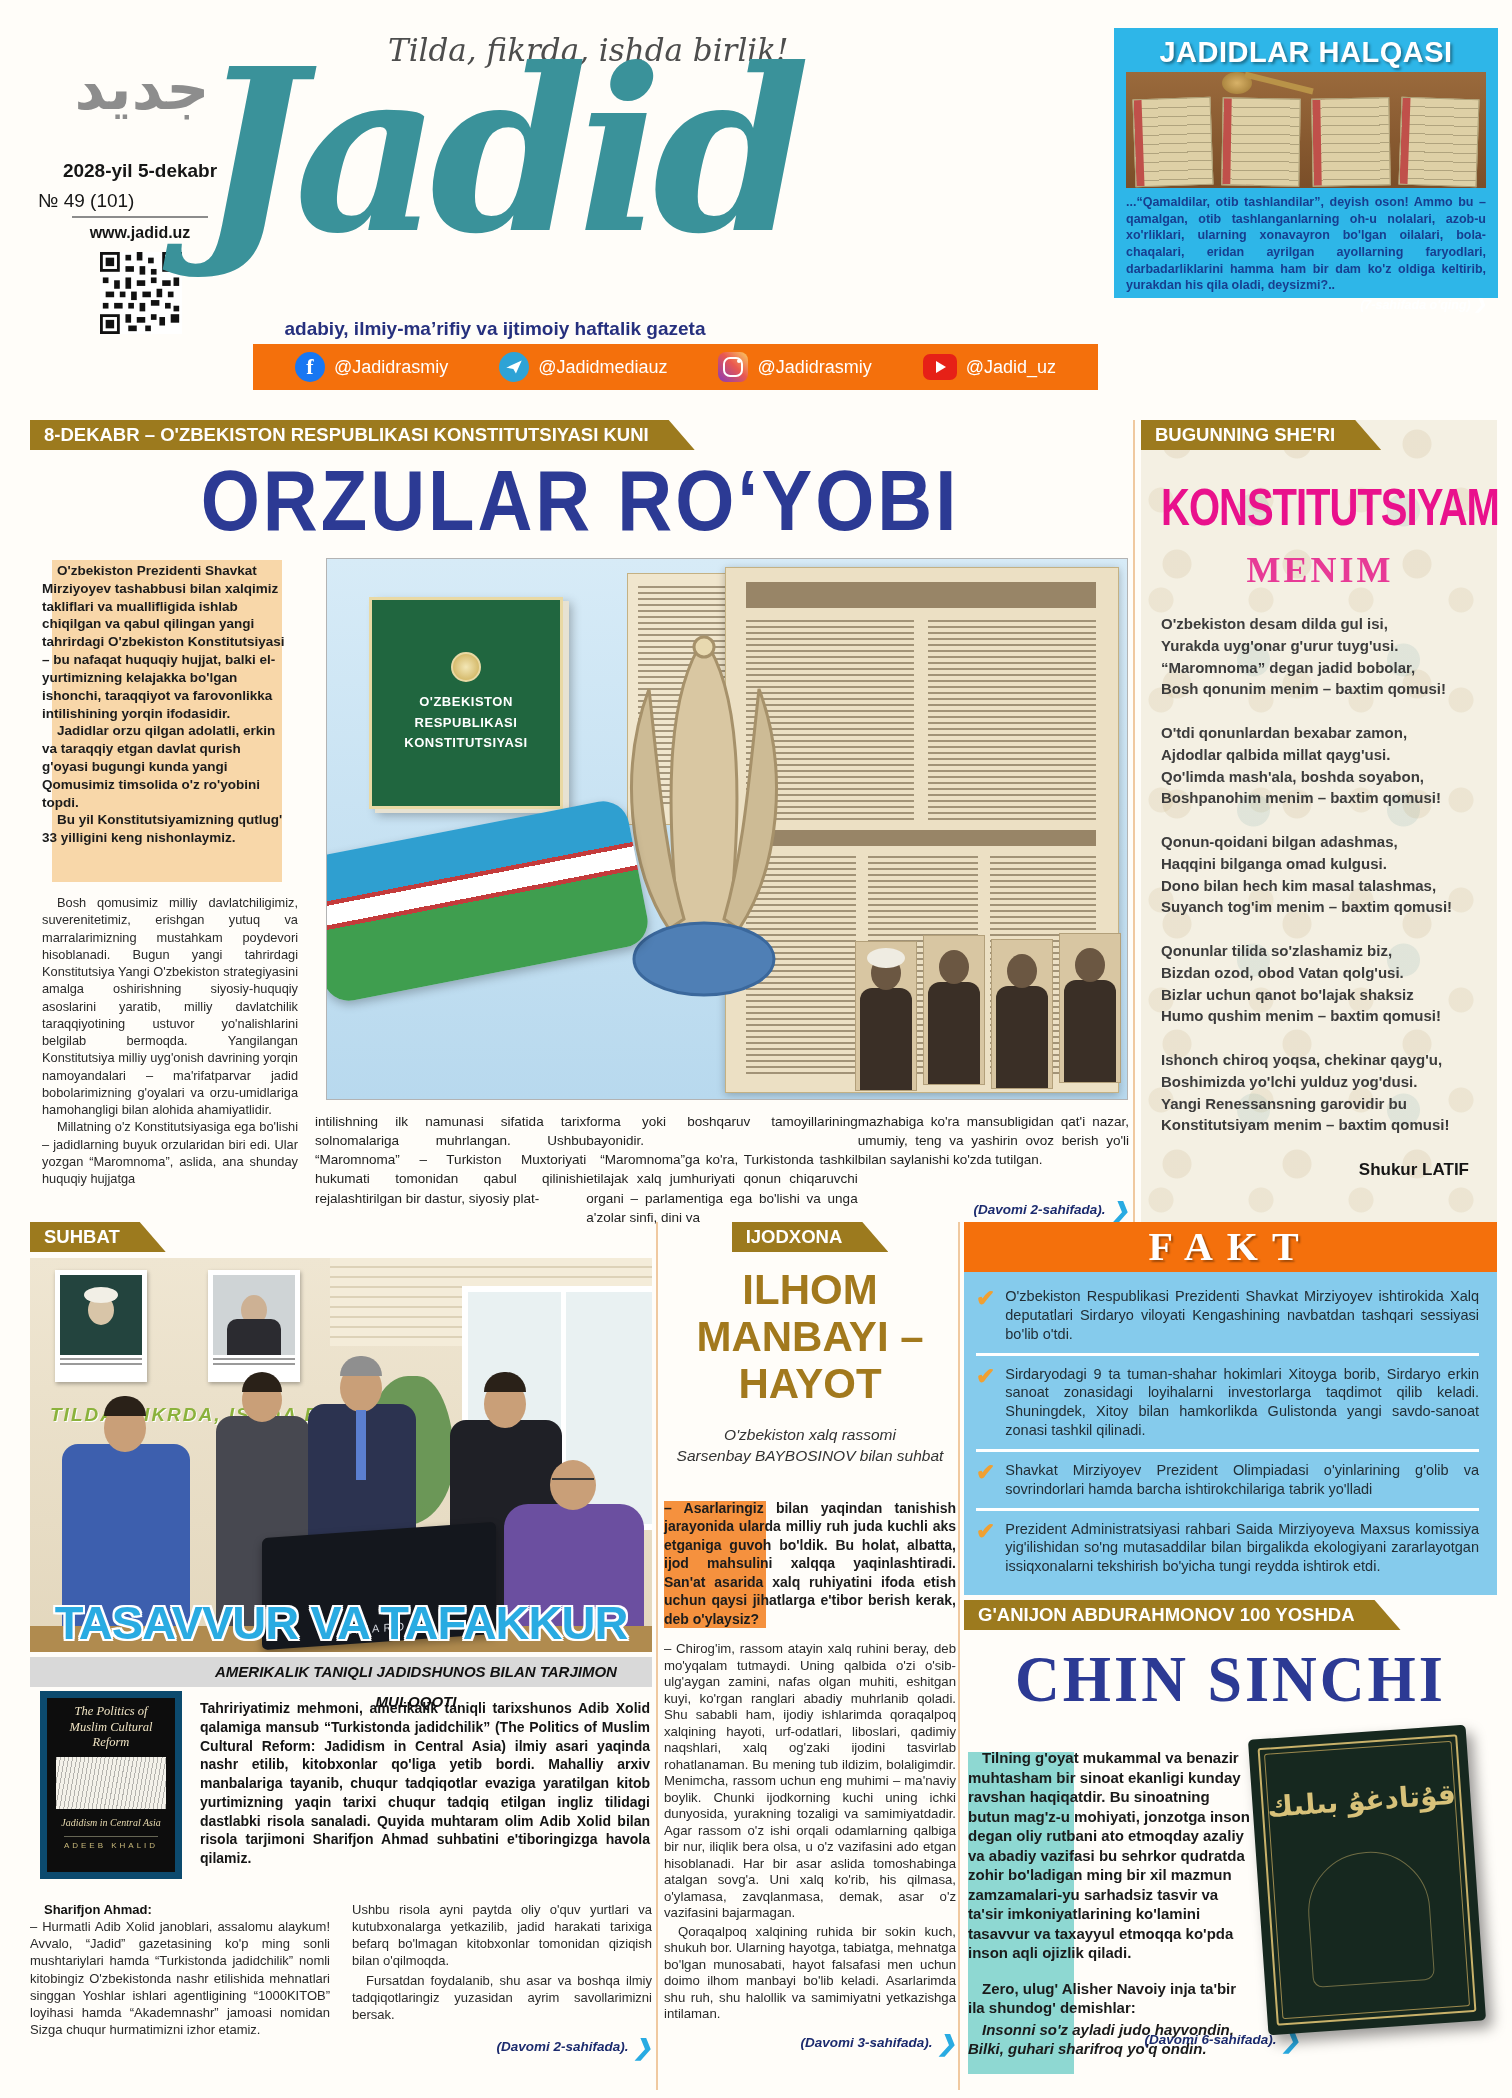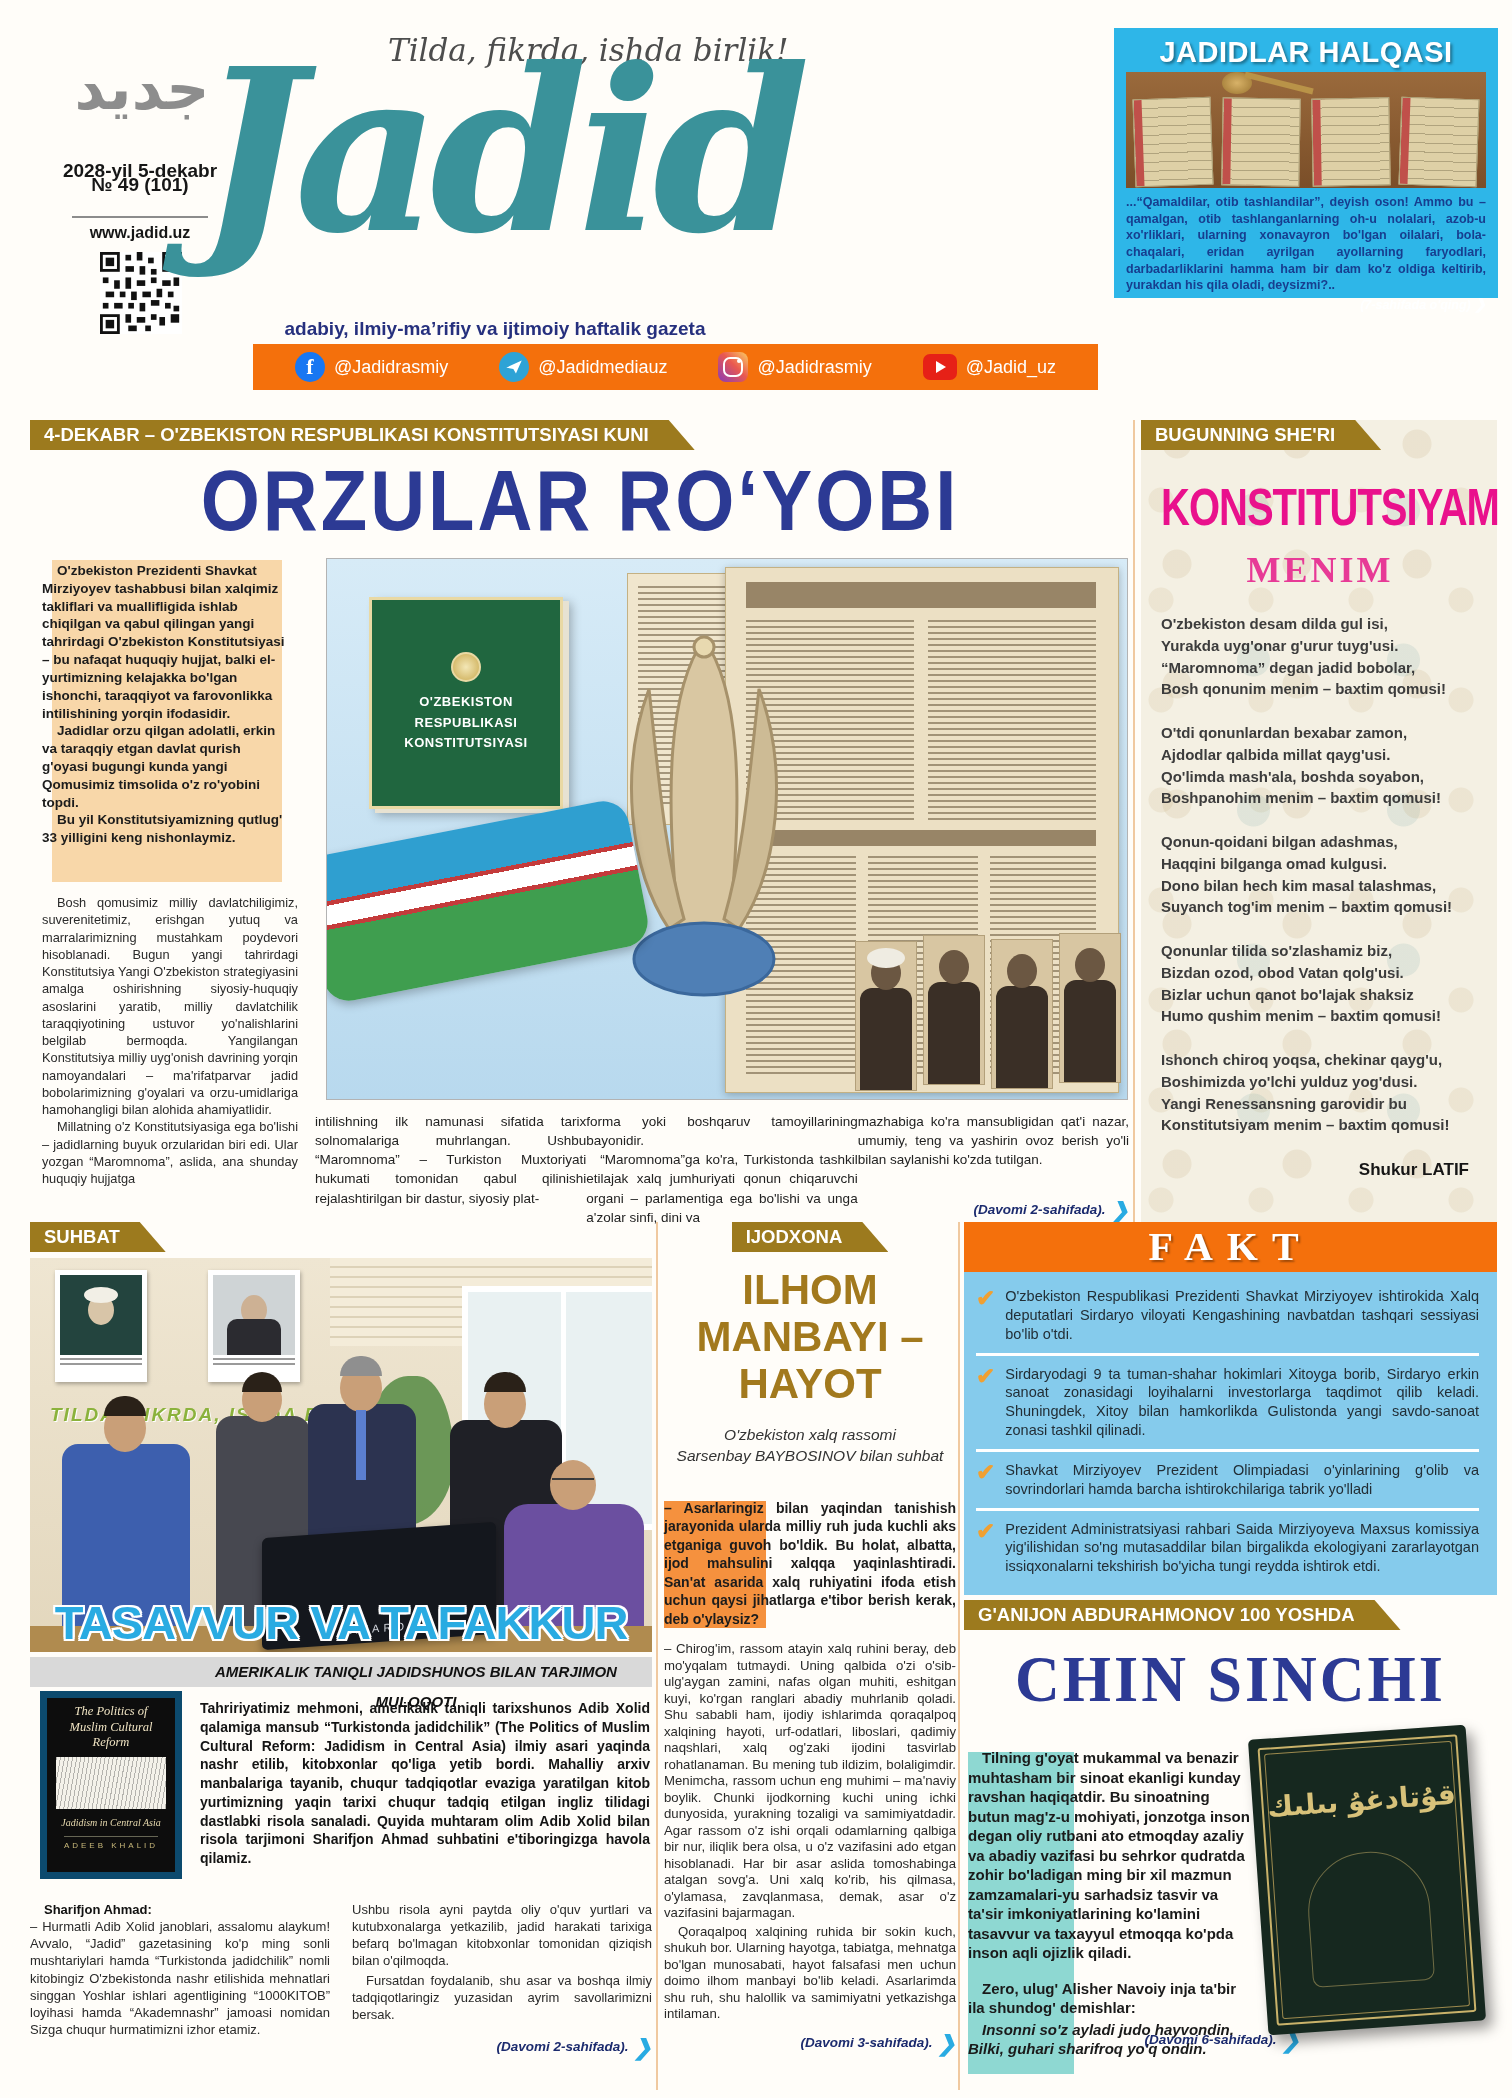--- a/index.html
+++ b/index.html
@@ -14,7 +14,7 @@
   .arabic-logo{left:52px;top:58px;width:180px;text-align:center;font-family:"DejaVu Sans",sans-serif;
       font-size:60px;font-weight:bold;color:#8d8d8d;line-height:1;}
   .pub-date{left:38px;top:160px;width:204px;text-align:center;font-size:19px;font-weight:bold;color:#161616;}
-  .pub-issue{left:38px;top:174px;width:204px;text-align:center;font-size:19px;font-weight:bold;color:#161616;}
+  .pub-issue{left:38px;top:190px;width:204px;text-align:left;font-size:19px;font-weight:normal;color:#161616;}
   .pub-rule{left:72px;top:216px;width:136px;height:2px;background:#8c8c8c;}
   .pub-site{left:38px;top:224px;width:204px;text-align:center;font-size:16px;font-weight:bold;color:#161616;}
   .qr{left:100px;top:252px;width:82px;height:82px;}

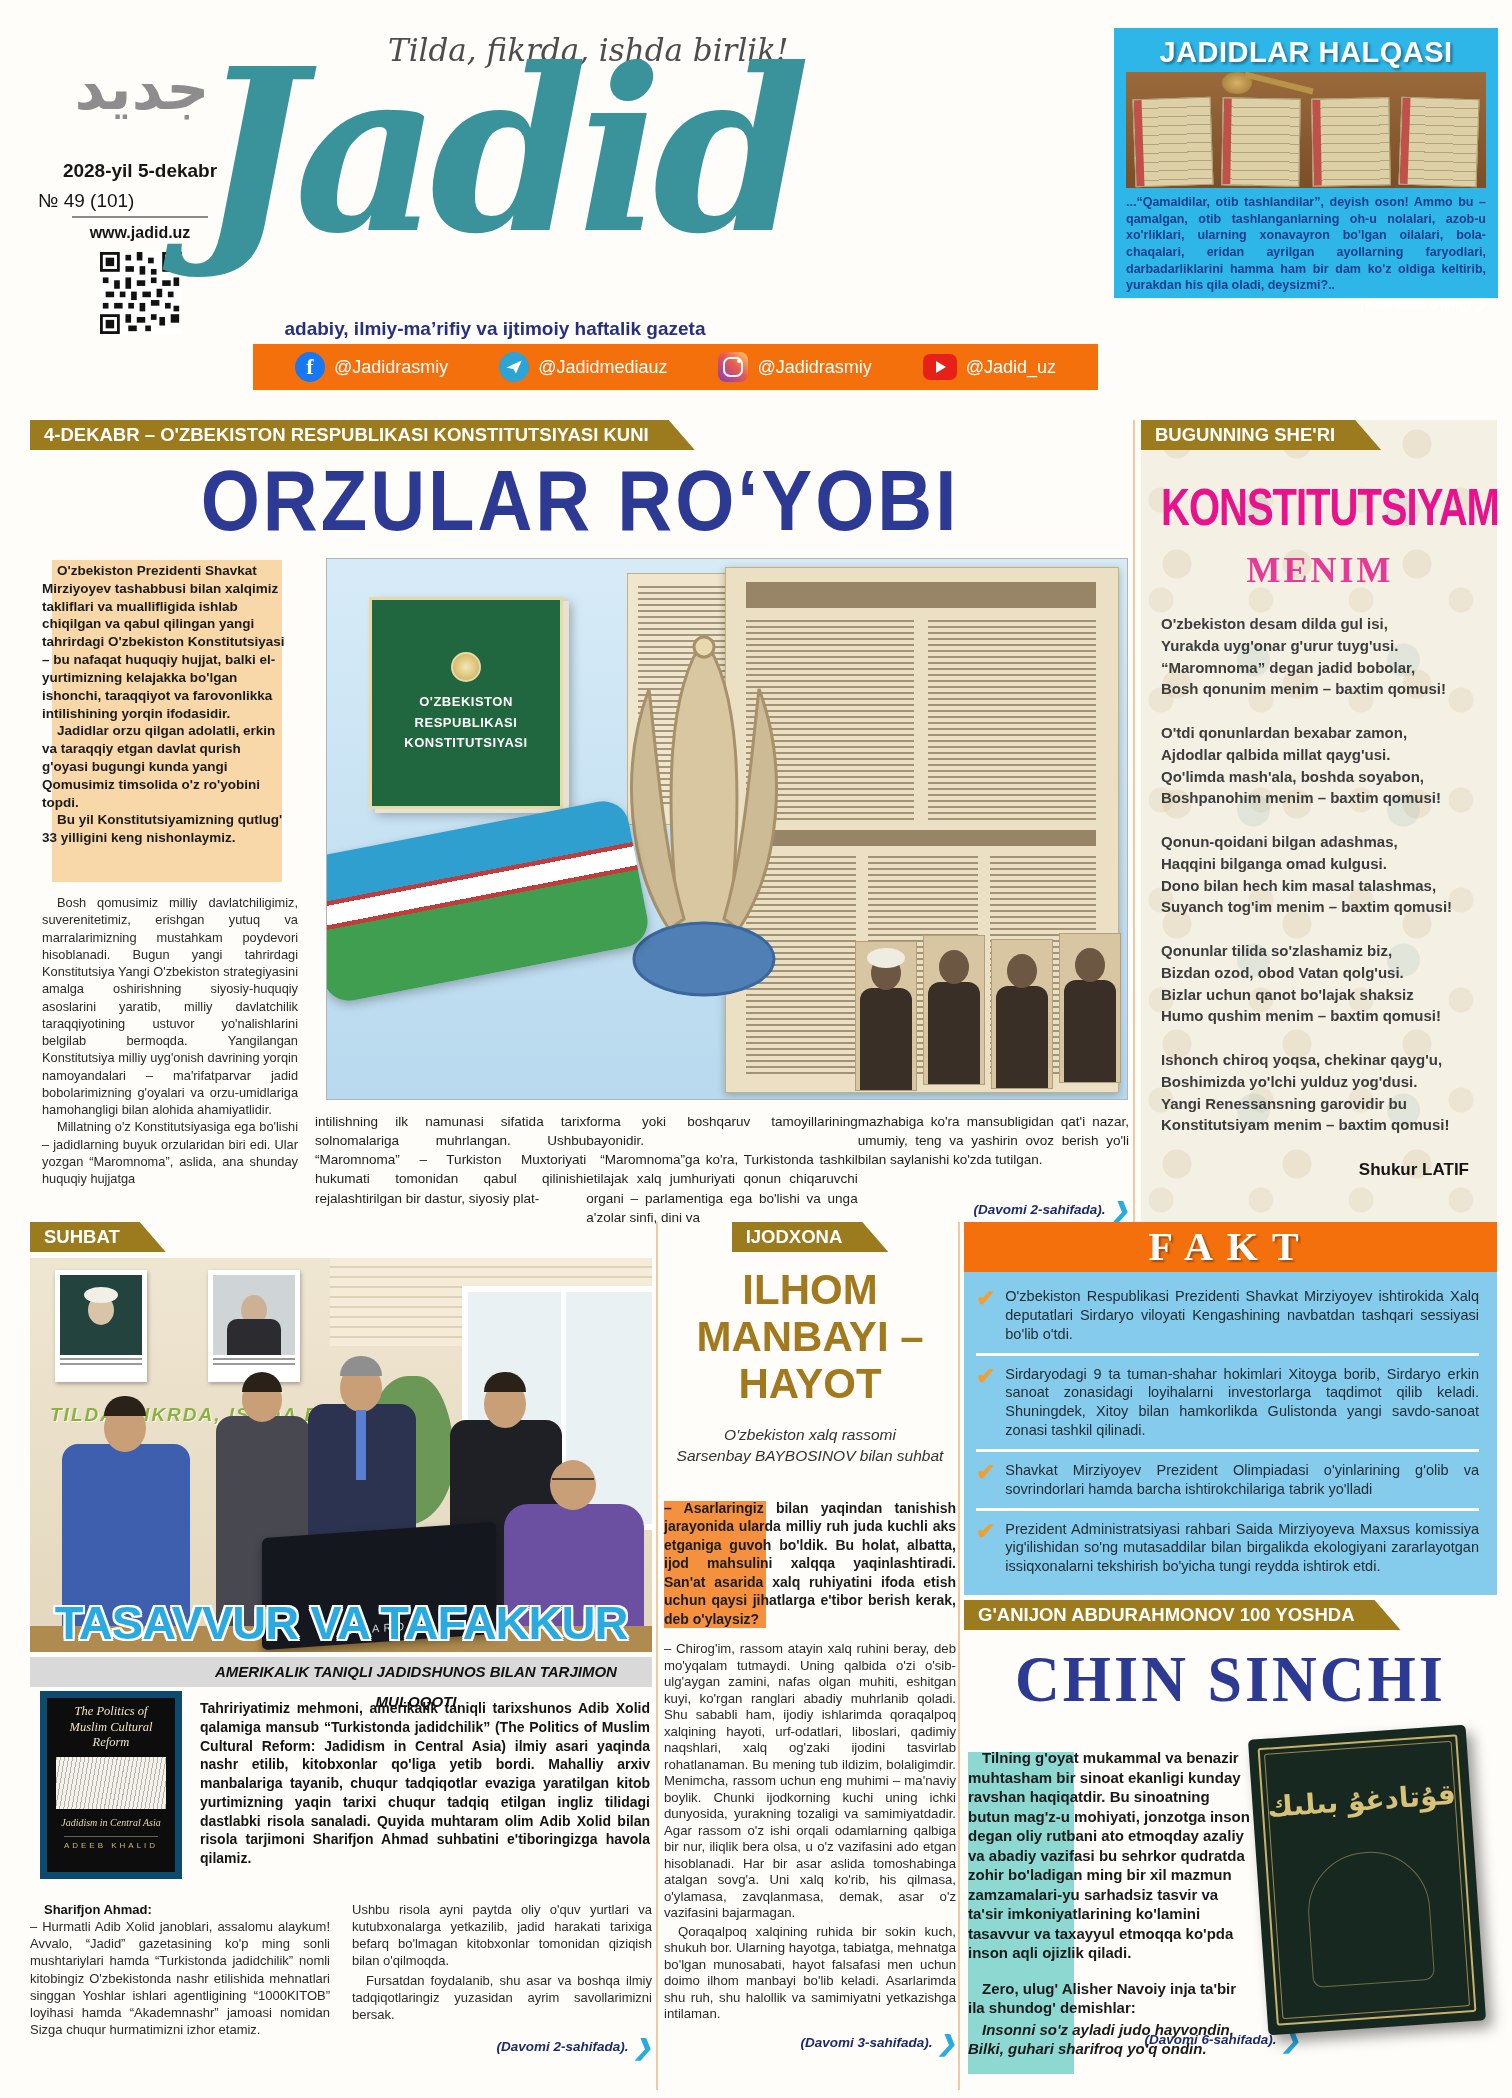--- a/index.html
+++ b/index.html
@@ -285,7 +285,7 @@
     <div class="halqasi-cont"><span>(7-sahifada o'qing)</span> <span style="font-size:14px;">❯</span></div>
   </div>
 
-  <div class="abs k-main kicker">4-DEKABR – O'ZBEKISTON RESPUBLIKASI KONSTITUTSIYASI KUNI</div>
+  <div class="abs k-main kicker">8-DEKABR – O'ZBEKISTON RESPUBLIKASI KONSTITUTSIYASI KUNI</div>
   <div class="abs headline-main">ORZULAR ROʻYOBI</div>
 
   <div class="abs lead-hl"></div>

